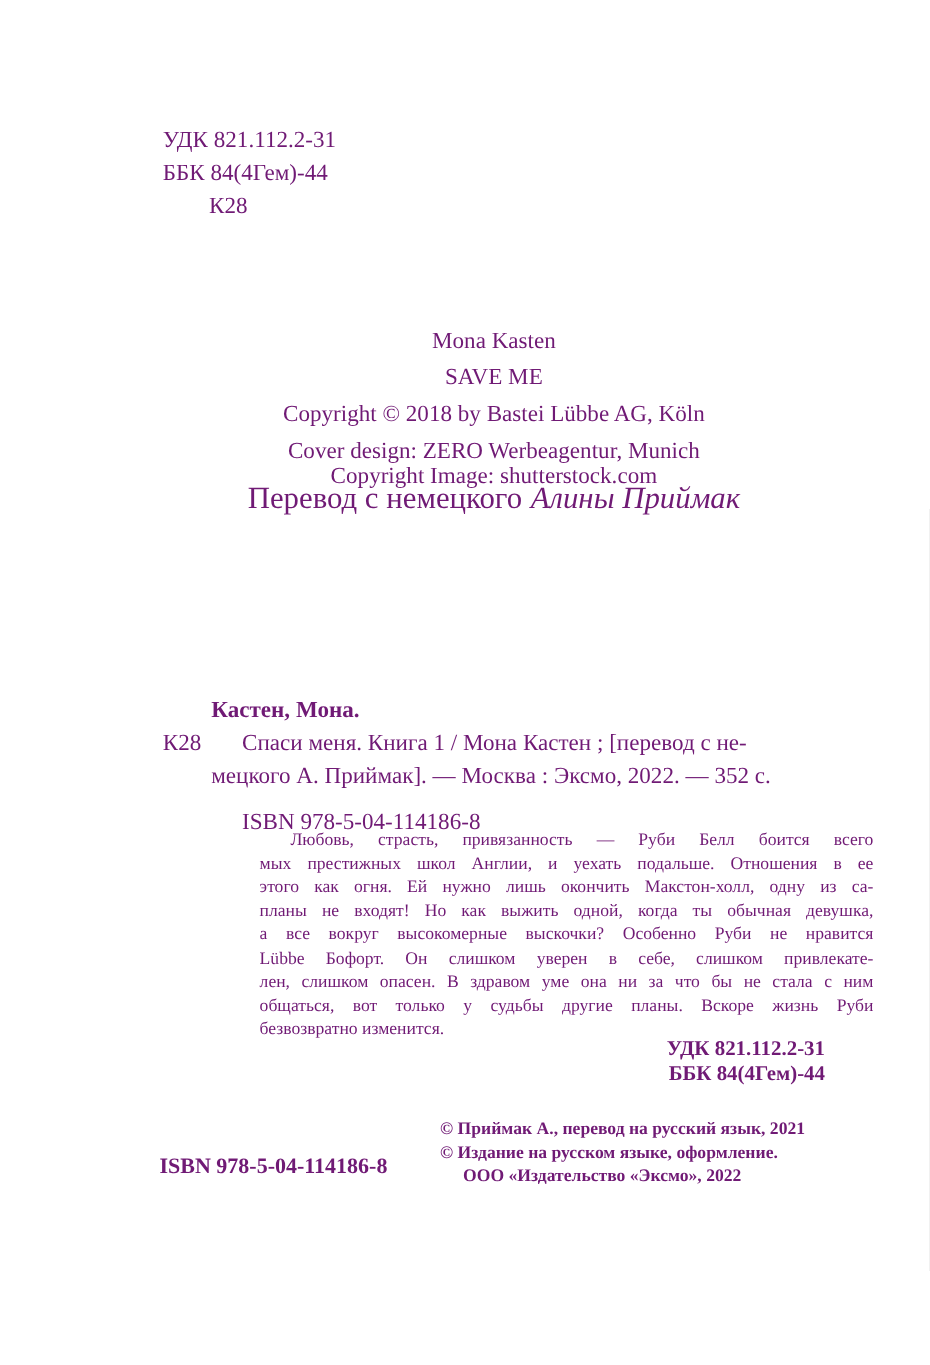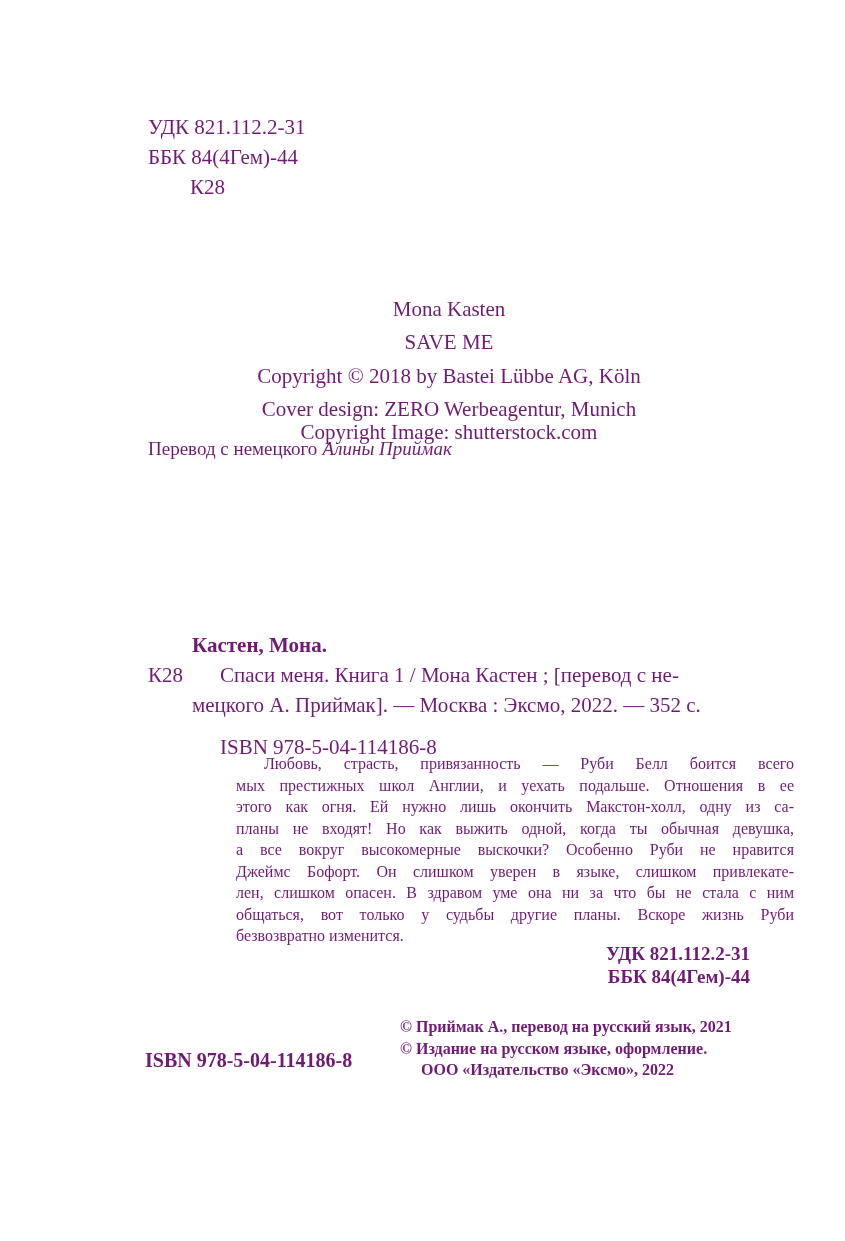--- a/index.html
+++ b/index.html
@@ -27,7 +27,7 @@
   .title-block .l4 { line-height: 23px; }
   .title-block .l5 { line-height: 23px; }
 
-  .translation { left: 148px; top: 438px; width: 602px; text-align: left; font-size: 19px; }
+  .translation { left: 148px; top: 438px; width: 602px; text-align: center; font-size: 28px; }
   .translation .tr-prefix { margin-right: 0.28em; }
   .translation .tr-name { font-style: italic; }
 

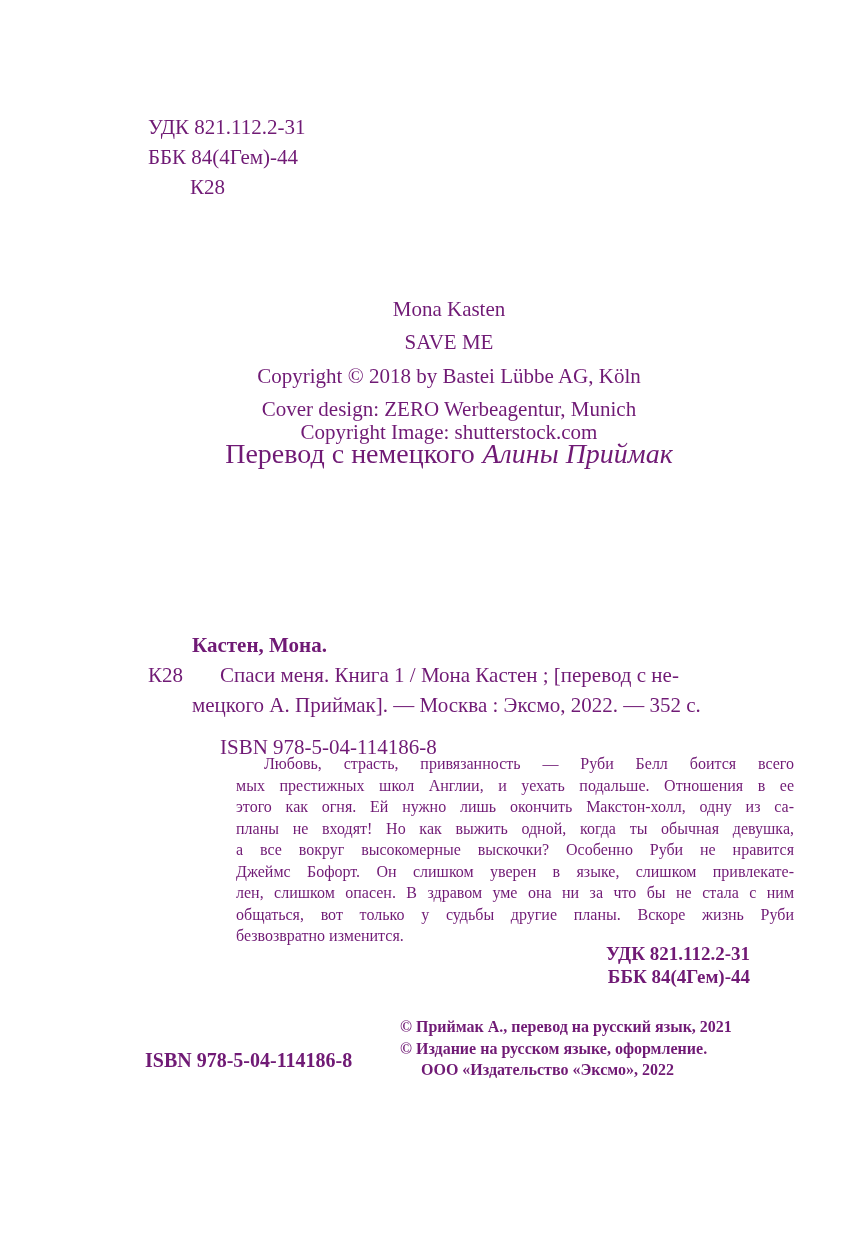--- a/index.html
+++ b/index.html
@@ -93,7 +93,7 @@
     <div class="jline">этого как огня. Ей нужно лишь окончить Макстон-холл, одну из са-</div>
     <div class="jline">планы не входят! Но как выжить одной, когда ты обычная девушка,</div>
     <div class="jline">а все вокруг высокомерные выскочки? Особенно Руби не нравится</div>
-    <div class="jline">Джеймс Бофорт. Он слишком уверен в языке, слишком привлекате-</div>
+    <div class="jline">Lübbe Бофорт. Он слишком уверен в себе, слишком привлекате-</div>
     <div class="jline">лен, слишком опасен. В здравом уме она ни за что бы не стала с ним</div>
     <div class="jline">общаться, вот только у судьбы другие планы. Вскоре жизнь Руби</div>
     <div class="jline last">безвозвратно изменится.</div>

